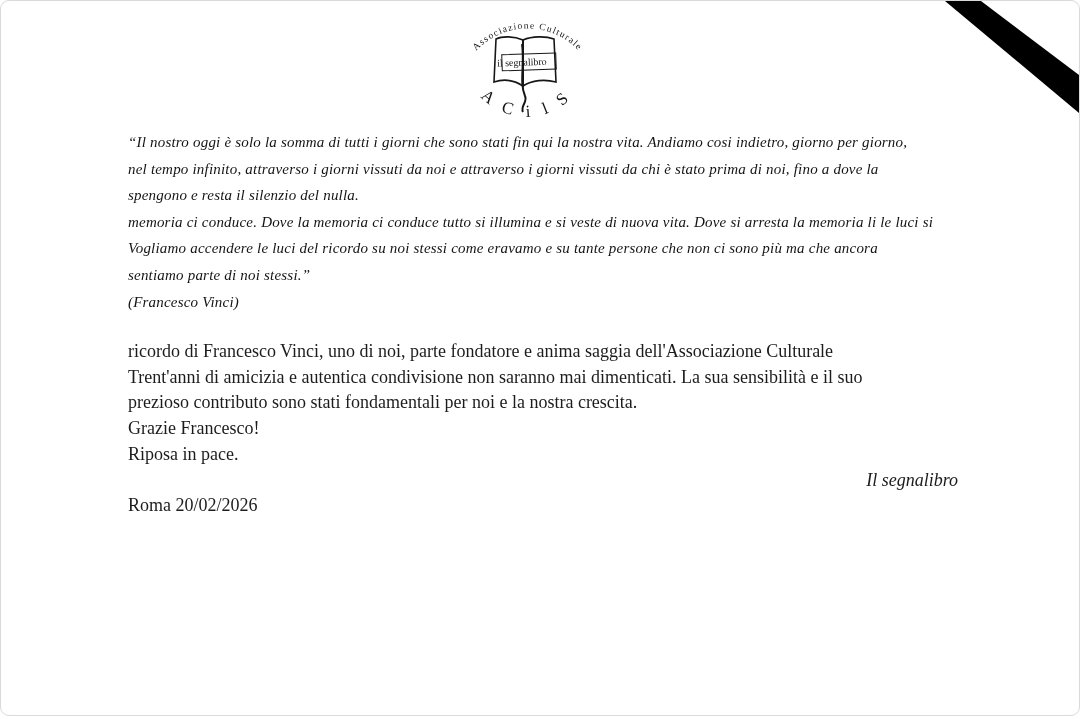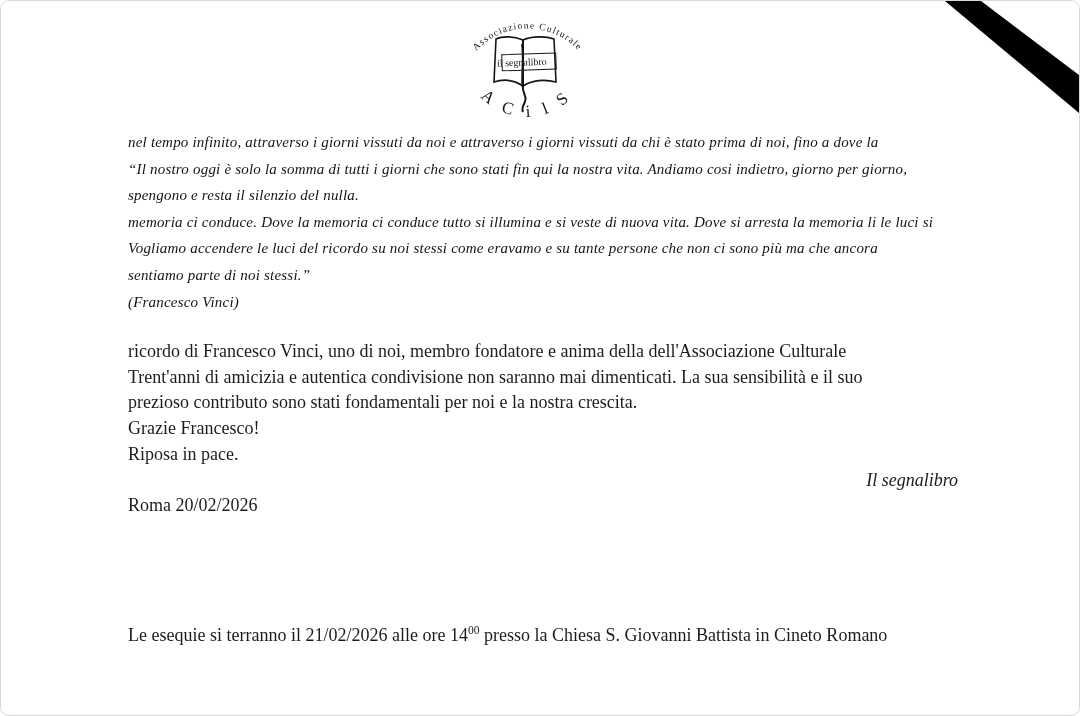--- a/index.html
+++ b/index.html
@@ -126,8 +126,8 @@
   </svg>
 
   <div class="quote">
+    <div class="quote-line">“Il nostro oggi è solo la somma di tutti i giorni che sono stati fin qui la nostra vita. Andiamo cosi indietro, giorno per giorno,</div>
     <div class="quote-line">nel tempo infinito, attraverso i giorni vissuti da noi e attraverso i giorni vissuti da chi è stato prima di noi, fino a dove la</div>
-    <div class="quote-line">“Il nostro oggi è solo la somma di tutti i giorni che sono stati fin qui la nostra vita. Andiamo cosi indietro, giorno per giorno,</div>
     <div class="quote-line">spengono e resta il silenzio del nulla.</div>
     <div class="quote-line">memoria ci conduce. Dove la memoria ci conduce tutto si illumina e si veste di nuova vita. Dove si arresta la memoria li le luci si</div>
     <div class="quote-line">Vogliamo accendere le luci del ricordo su noi stessi come eravamo e su tante persone che non ci sono più ma che ancora</div>

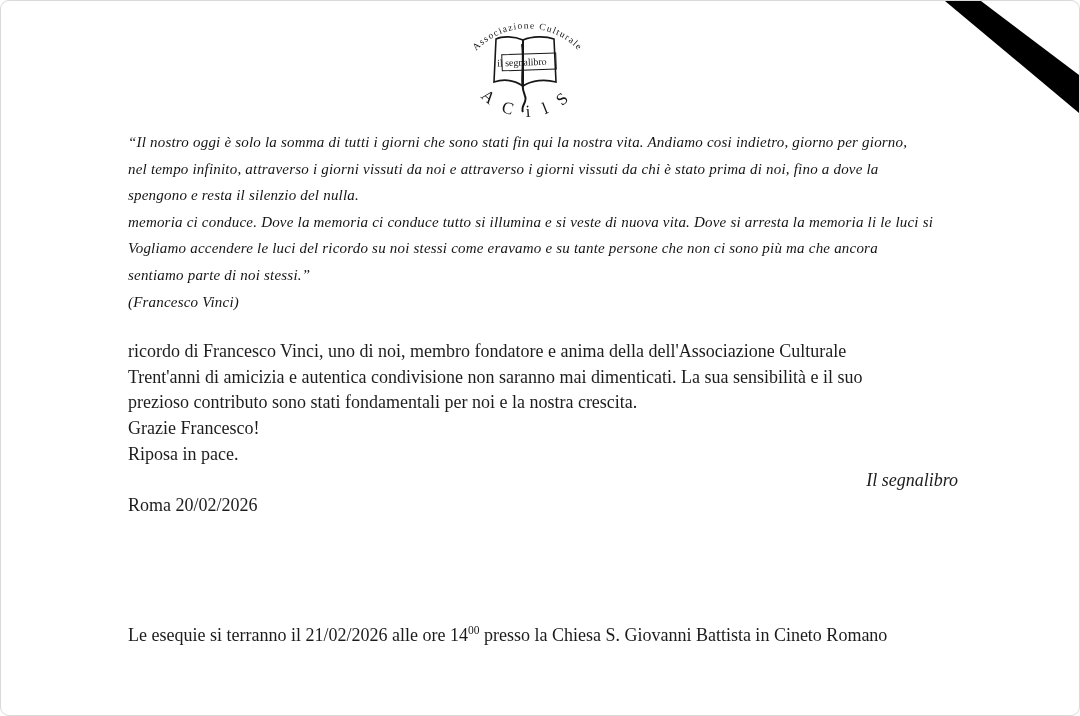--- a/index.html
+++ b/index.html
@@ -136,7 +136,7 @@
   </div>
 
   <div class="body-block">
-    <div class="body-line">ricordo di Francesco Vinci, uno di noi, membro fondatore e anima della dell'Associazione Culturale</div>
+    <div class="body-line">ricordo di Francesco Vinci, uno di noi, parte fondatore e anima saggia dell'Associazione Culturale</div>
     <div class="body-line">Trent'anni di amicizia e autentica condivisione non saranno mai dimenticati. La sua sensibilità e il suo</div>
     <div class="body-line">prezioso contributo sono stati fondamentali per noi e la nostra crescita.</div>
     <div class="body-line">Grazie Francesco!</div>

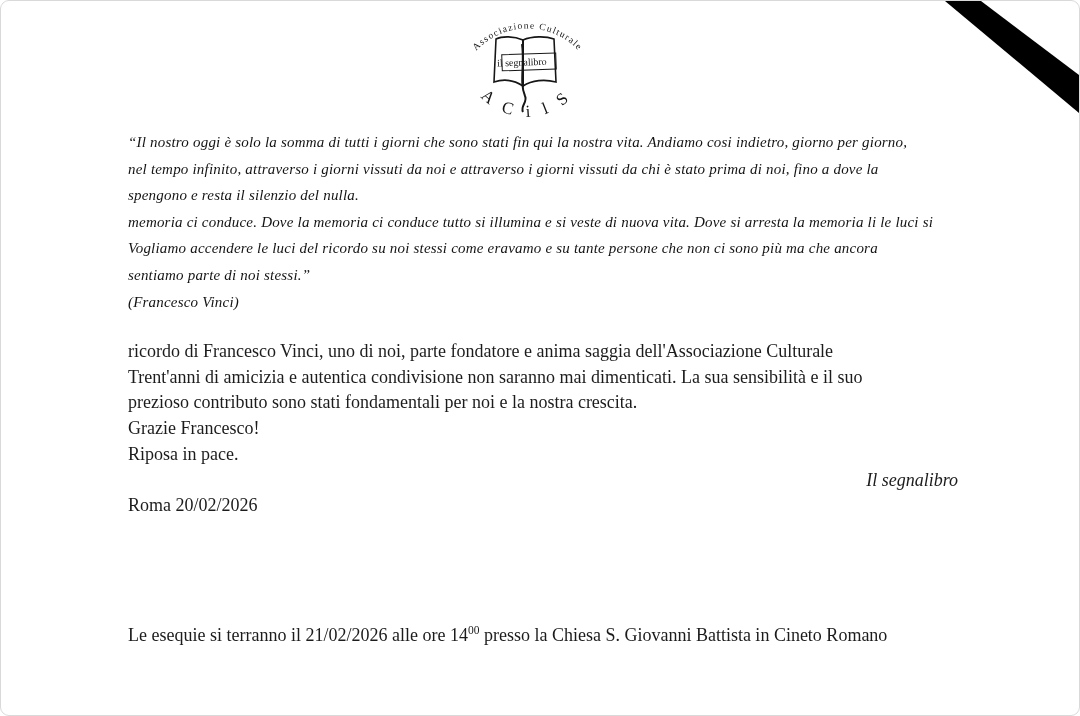--- a/index.html
+++ b/index.html
@@ -145,9 +145,6 @@
     <div class="body-line dateline">Roma 20/02/2026</div>
   </div>
 
-  <div class="funeral-line">
-    <span>Le esequie si terranno il 21/02/2026 alle ore 14</span><sup>00</sup><span> presso la Chiesa S. Giovanni Battista in Cineto Romano</span>
-  </div>
 
 </div>
 

